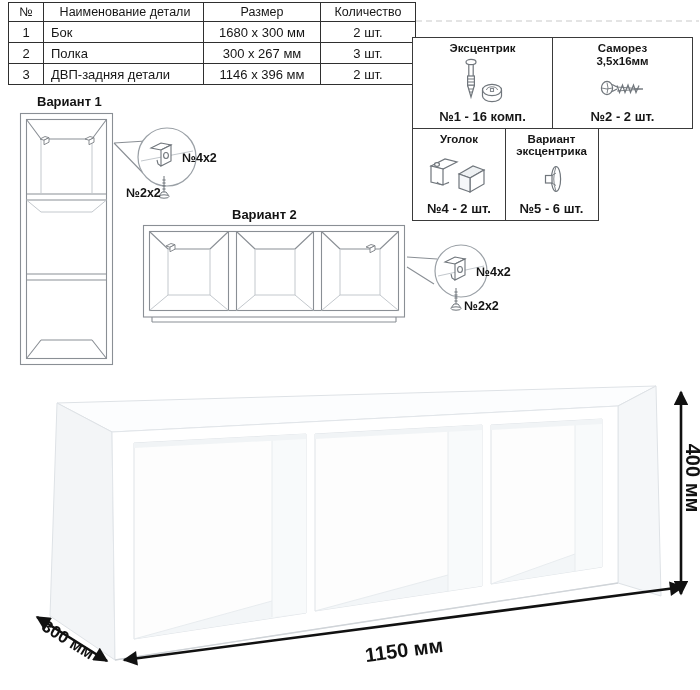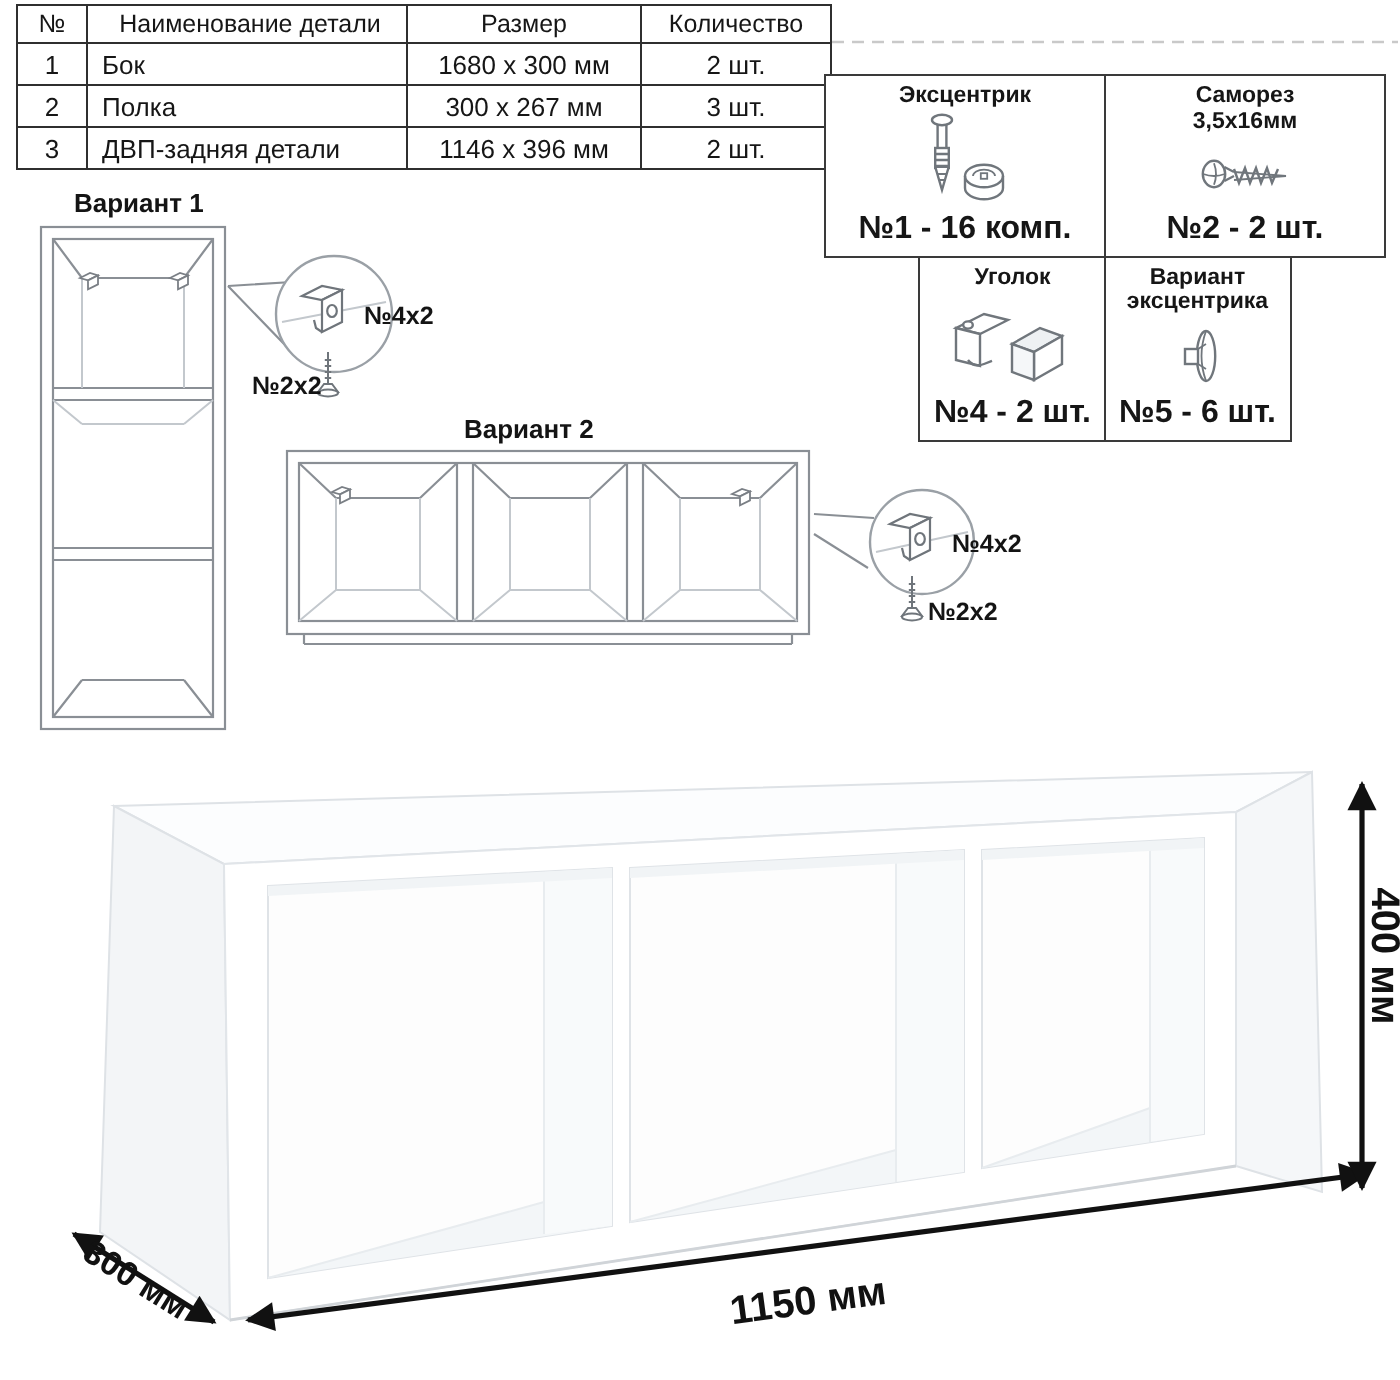--- a/index.html
+++ b/index.html
@@ -25,7 +25,7 @@
   .hw-cell{display:flex;flex-direction:column;align-items:center;}
   .hw-title{font-weight:bold;font-size:11.5px;line-height:1.12;text-align:center;padding-top:4px;}
   .hw-icon{flex:1;display:flex;align-items:center;justify-content:center;}
-  .hw-count{font-weight:bold;font-size:16px;padding-bottom:4px;white-space:nowrap;}
+  .hw-count{font-weight:bold;font-size:13px;padding-bottom:4px;white-space:nowrap;}
   
   .ln{stroke:#8a8f95;stroke-width:1.1;fill:none;}
   .lnf{stroke:#8a8f95;stroke-width:1.1;fill:#fff;}

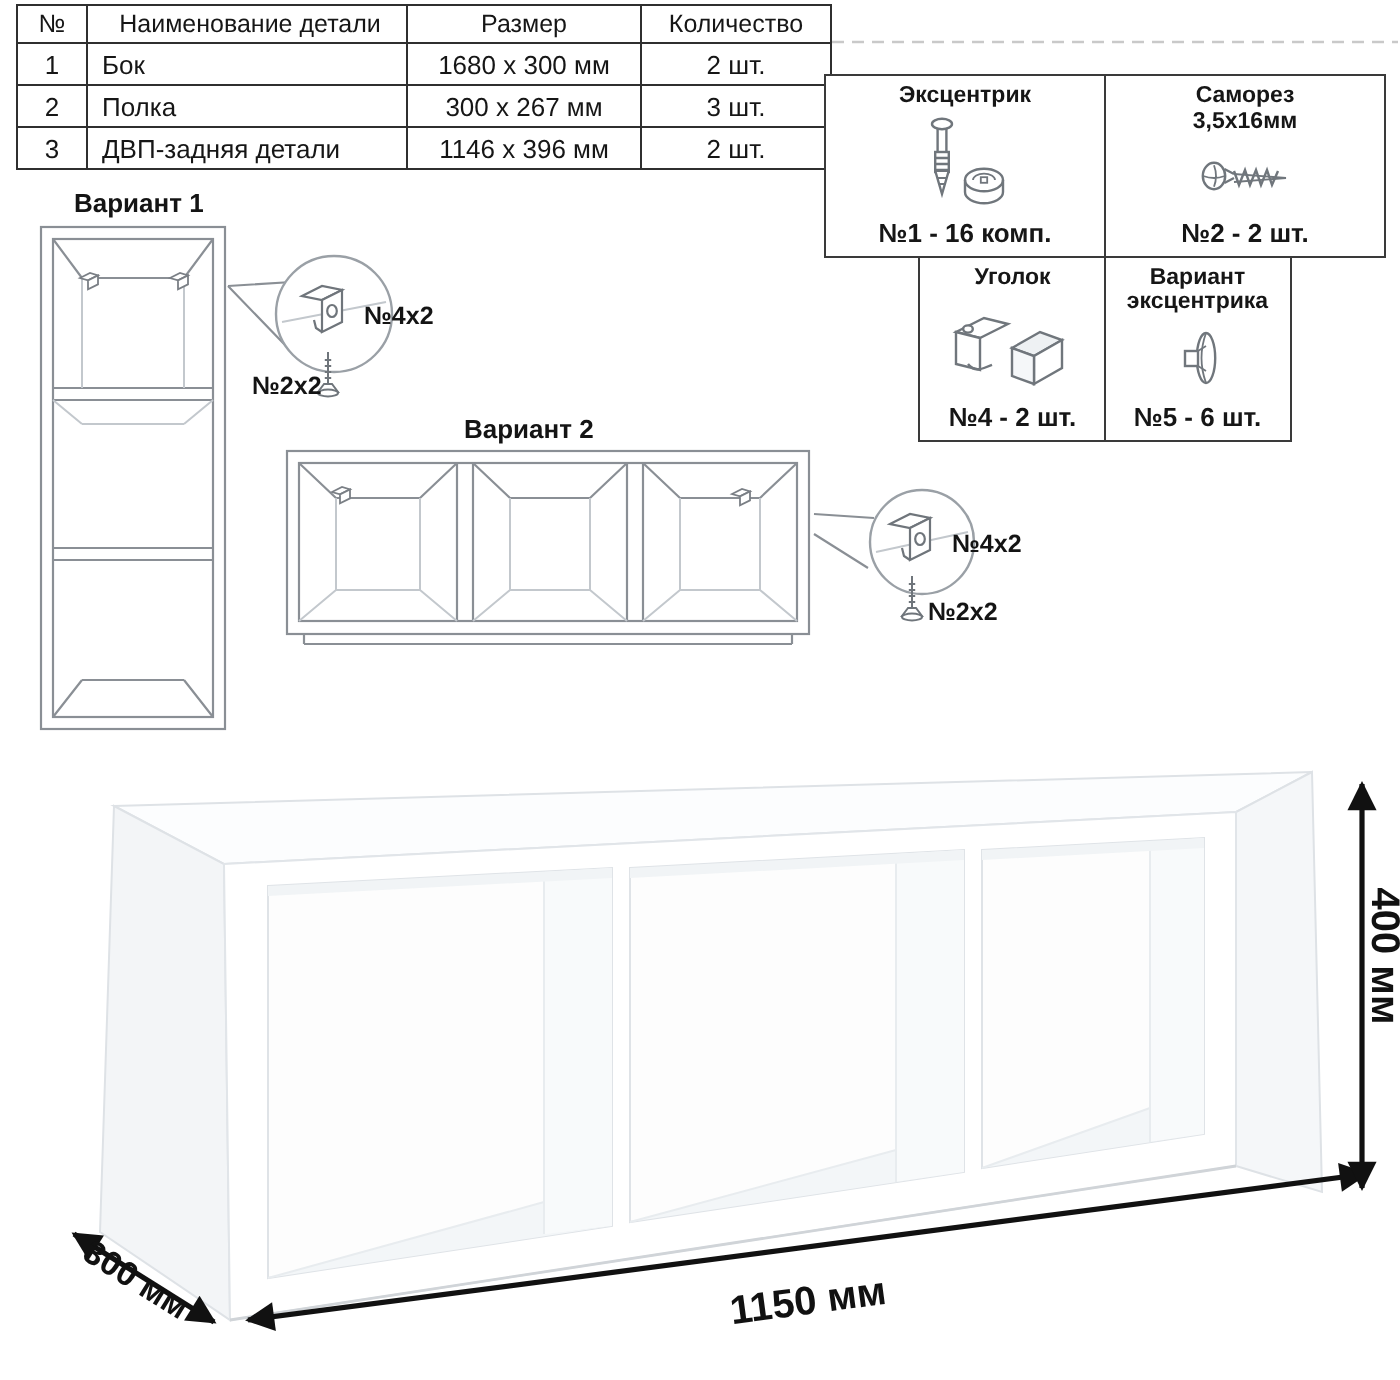--- a/index.html
+++ b/index.html
@@ -19,7 +19,7 @@
   .hw-row1{display:flex;border:1.5px solid #3a3a3a;height:90px;background:#fff;}
   .hw-row1 .hw-cell{flex:1;}
   .hw-row1 .hw-cell + .hw-cell{border-left:1.5px solid #3a3a3a;align-items:center;}
-  .hw-row2{display:flex;justify-content:center;margin-top:-1.5px;}
+  .hw-row2{display:flex;margin-top:-1.5px;}
   .hw-row2 .hw-cell{width:92px;height:91px;border:1.5px solid #3a3a3a;background:#fff;}
   .hw-row2 .hw-cell + .hw-cell{margin-left:-1.5px;}
   .hw-cell{display:flex;flex-direction:column;align-items:center;}

